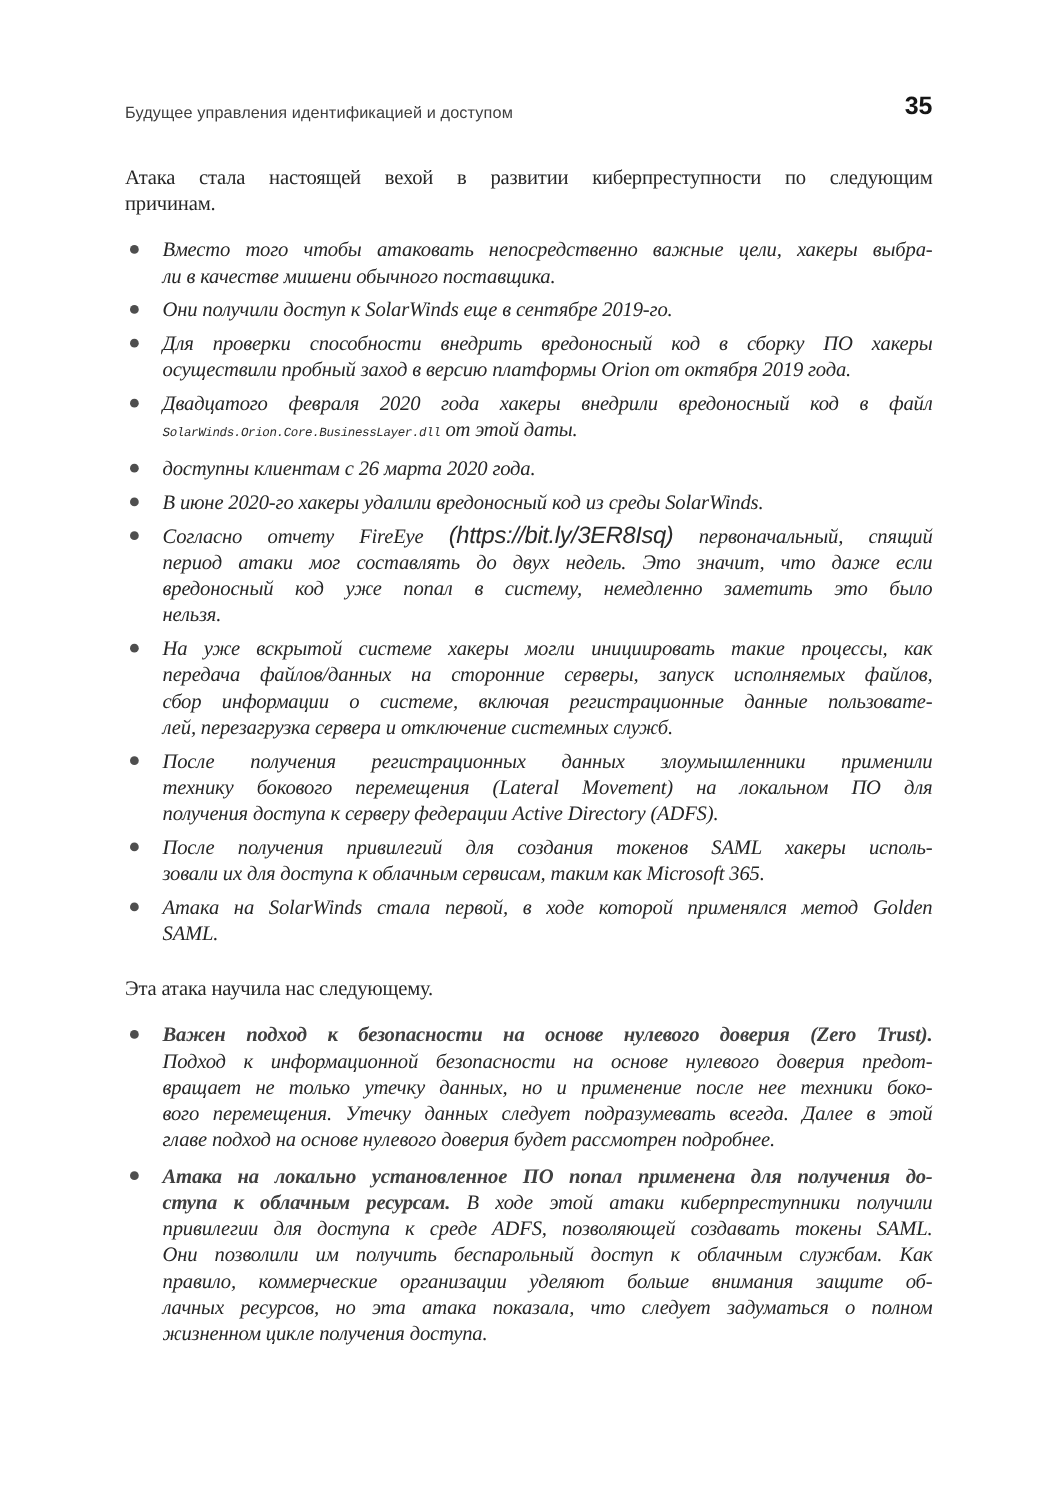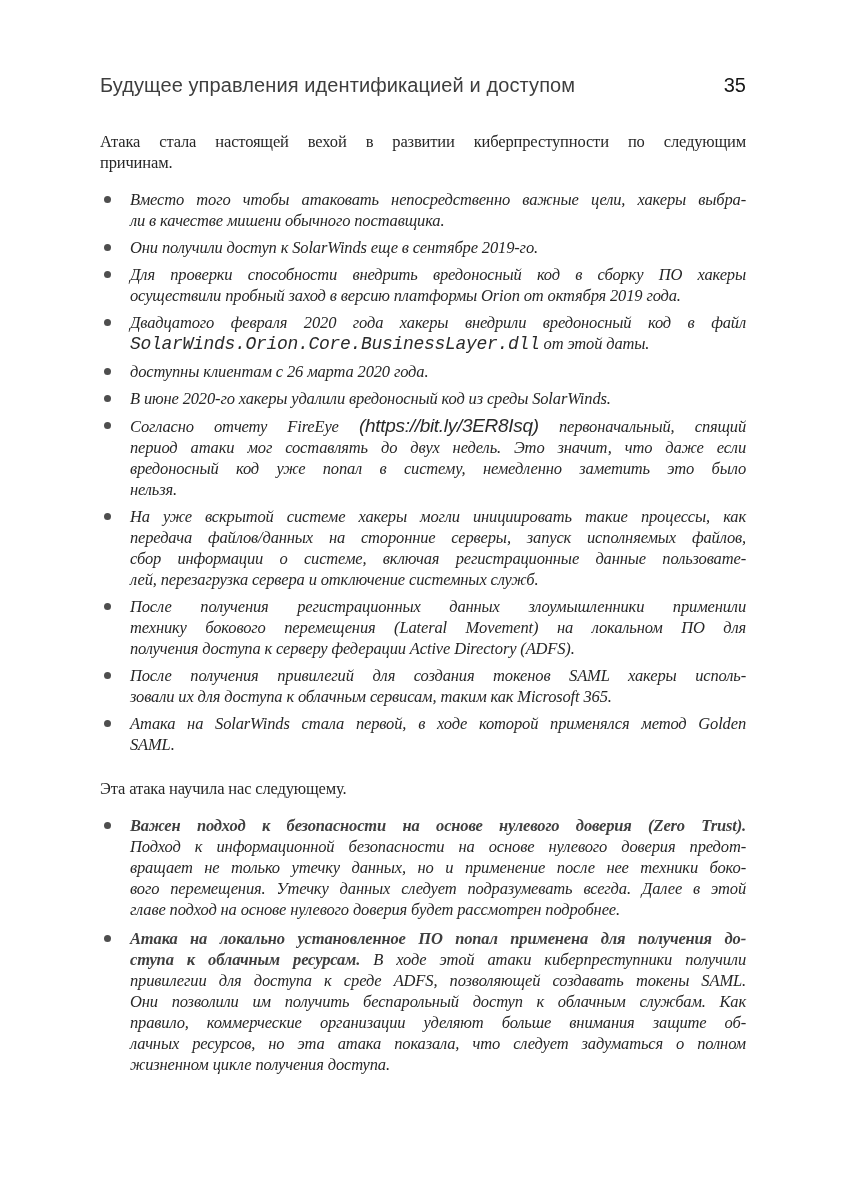--- a/index.html
+++ b/index.html
@@ -26,7 +26,7 @@
   }
   .running-title {
     font-family: "Liberation Sans", sans-serif;
-    font-size: 20px;
+    font-size: 13px;
     color: #3e3e3e;
     letter-spacing: 0.1px;
   }

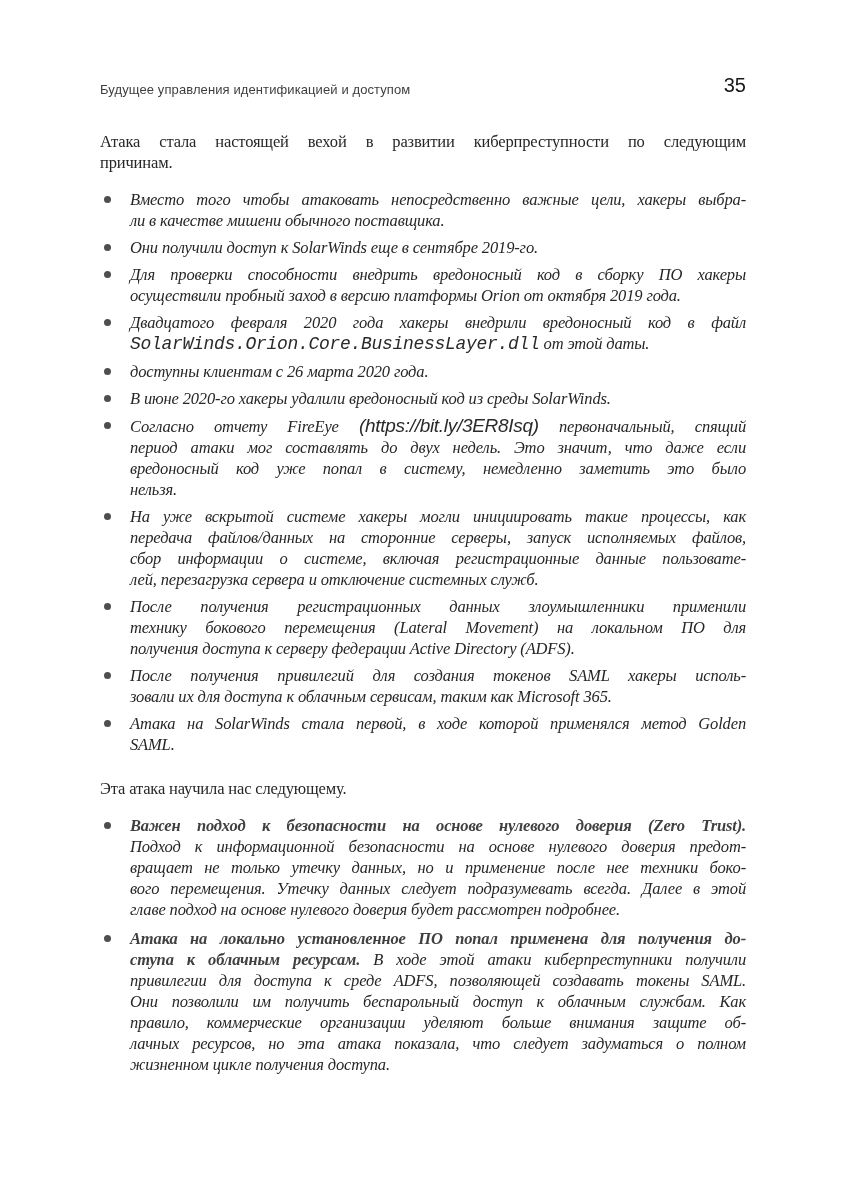--- a/index.html
+++ b/index.html
@@ -33,7 +33,7 @@
   .page-number {
     font-family: "Liberation Sans", sans-serif;
     font-size: 20px;
-    font-weight: normal;
+    font-weight: bold;
     color: #161616;
   }
   .line {

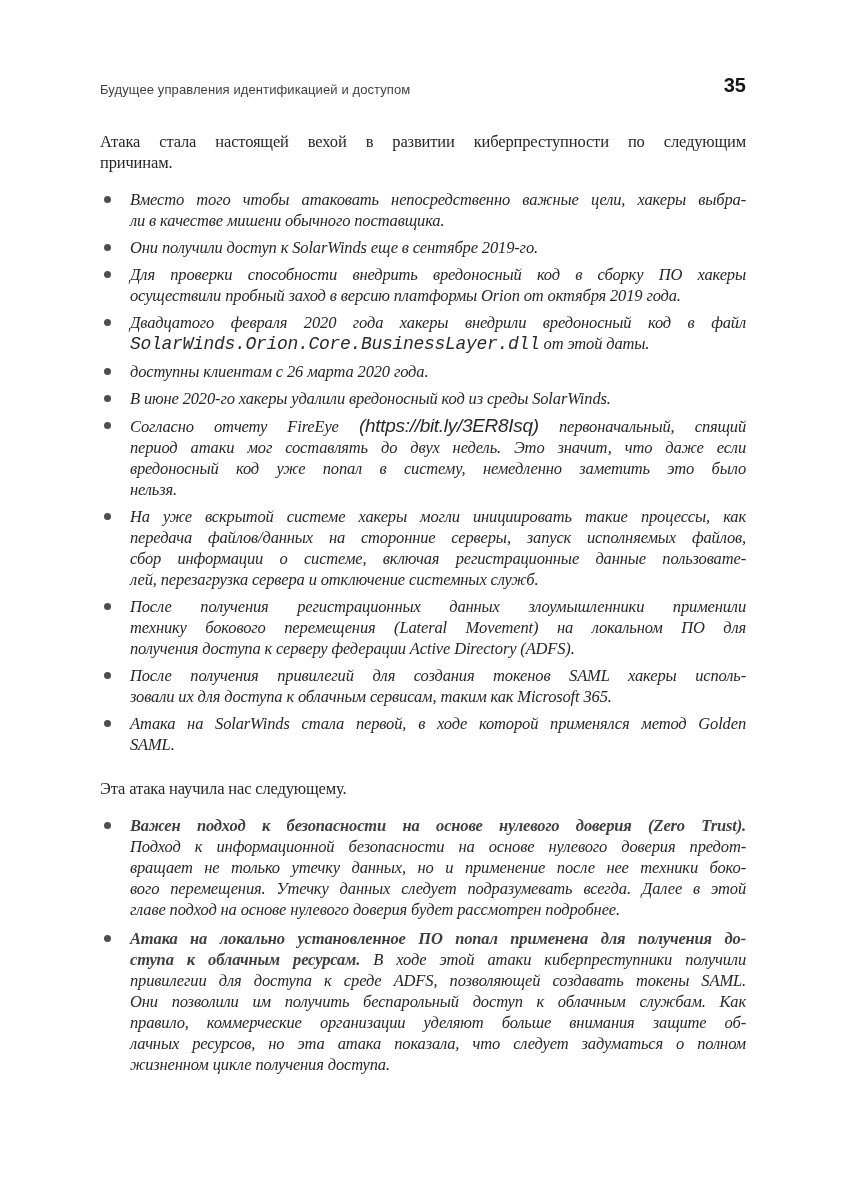--- a/index.html
+++ b/index.html
@@ -75,7 +75,7 @@
   .run-b { font-weight: bold; color: #404040; }
   .run-m {
     font-family: "Liberation Mono", monospace;
-    font-size: 18px;
+    font-size: 10px;
     letter-spacing: -0.3px;
     color: #2a2a2a;
   }

